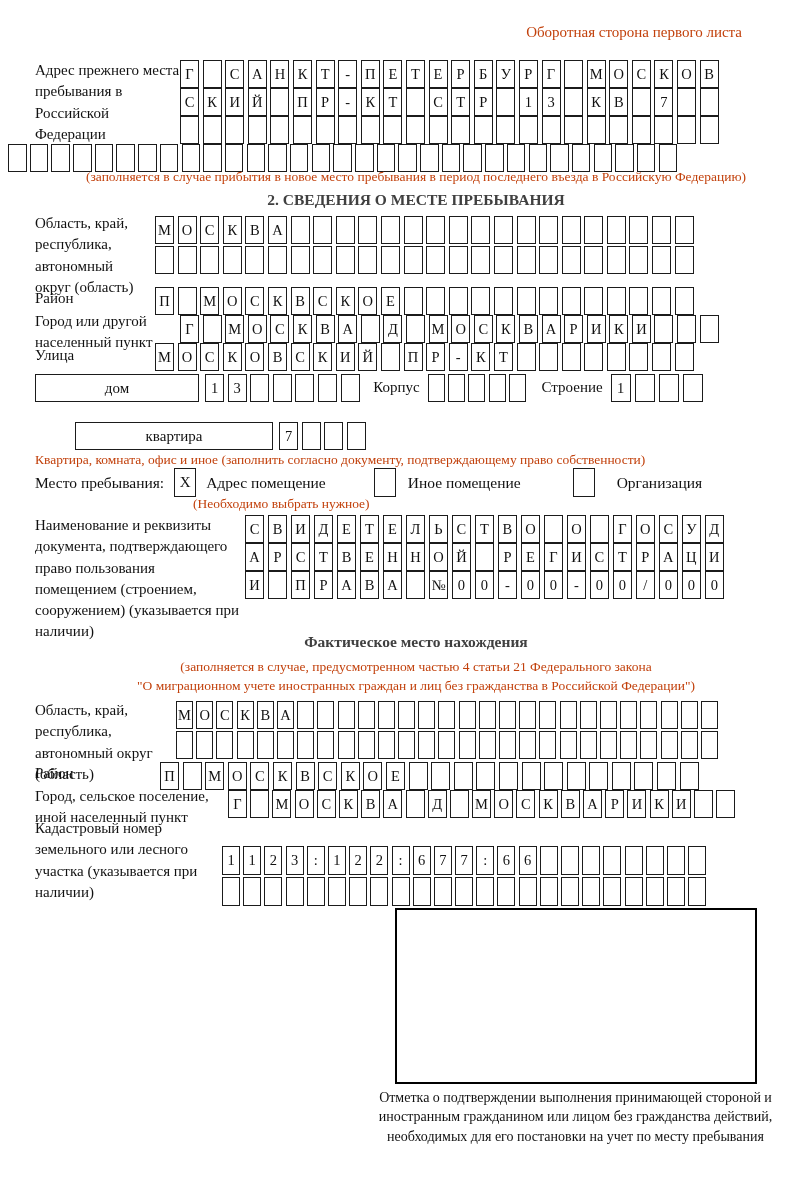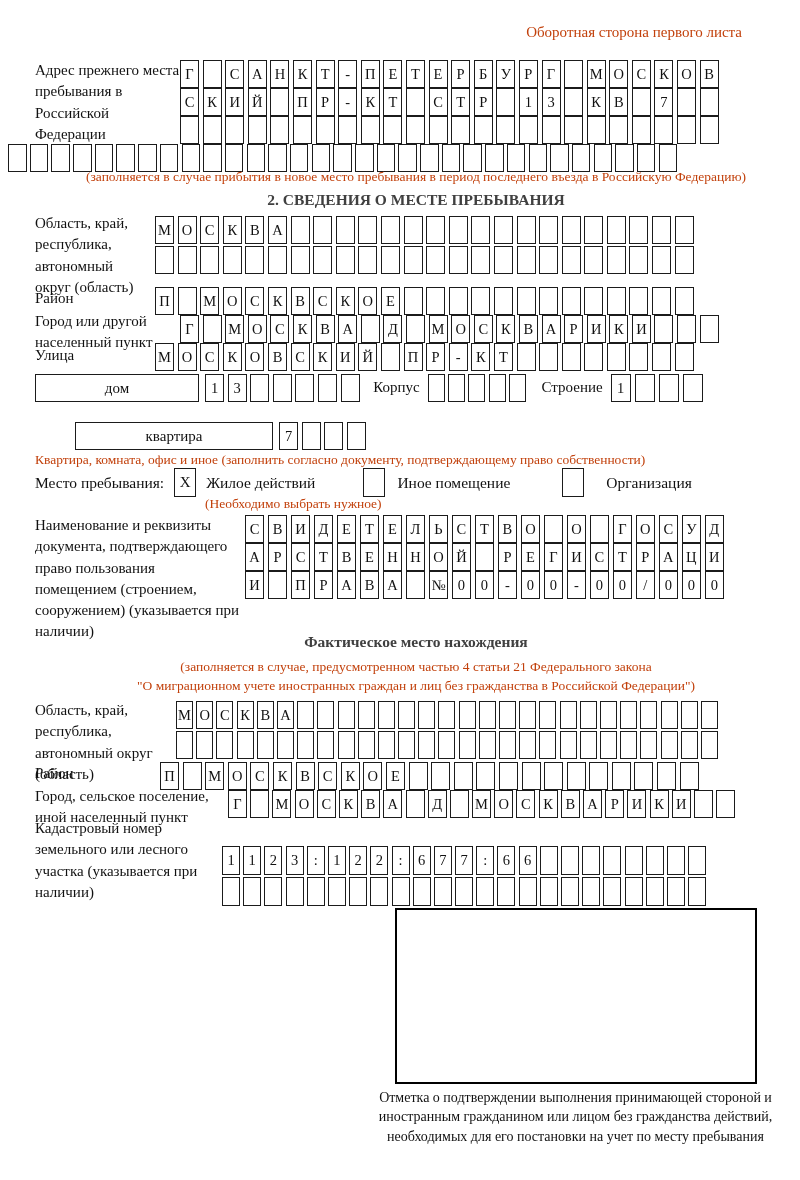--- a/index.html
+++ b/index.html
@@ -345,7 +345,7 @@
   <div class="abs stayrow" style="left:35px; top:468px;">
     <span>Место пребывания:</span>
     <span class="ckbox" style="margin-left:10px;">X</span>
-    <span style="margin-left:10px;">Жилое действий</span>
+    <span style="margin-left:10px;">Адрес помещение</span>
     <span class="ckbox" style="margin-left:48px;"></span>
     <span style="margin-left:12px;font-family:Liberation Serif, serif;">Иное помещение</span>
     <span class="ckbox" style="margin-left:52px;"></span>

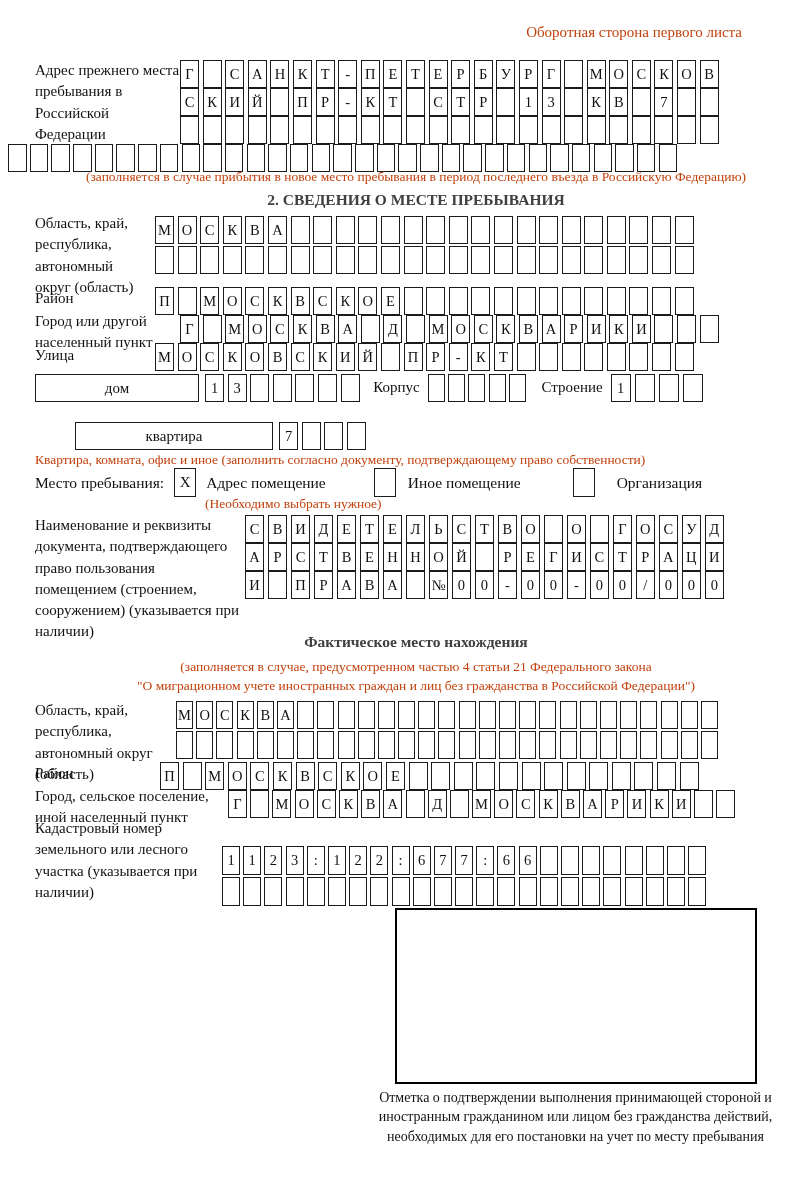--- a/index.html
+++ b/index.html
@@ -351,7 +351,7 @@
     <span class="ckbox" style="margin-left:52px;"></span>
     <span style="margin-left:22px;">Организация</span>
   </div>
-  <div class="abs cap" style="left:205px; top:496px;">(Необходимо выбрать нужное)</div>
+  <div class="abs cap" style="left:193px; top:496px;">(Необходимо выбрать нужное)</div>
 
   <div class="abs lbl" style="left:35px; top:515px; width:205px;">Наименование и реквизиты документа, подтверждающего право пользования помещением (строением, сооружением) (указывается при наличии)</div>
   <div class="abs grid g-doc" style="left:245px; top:515px;">

